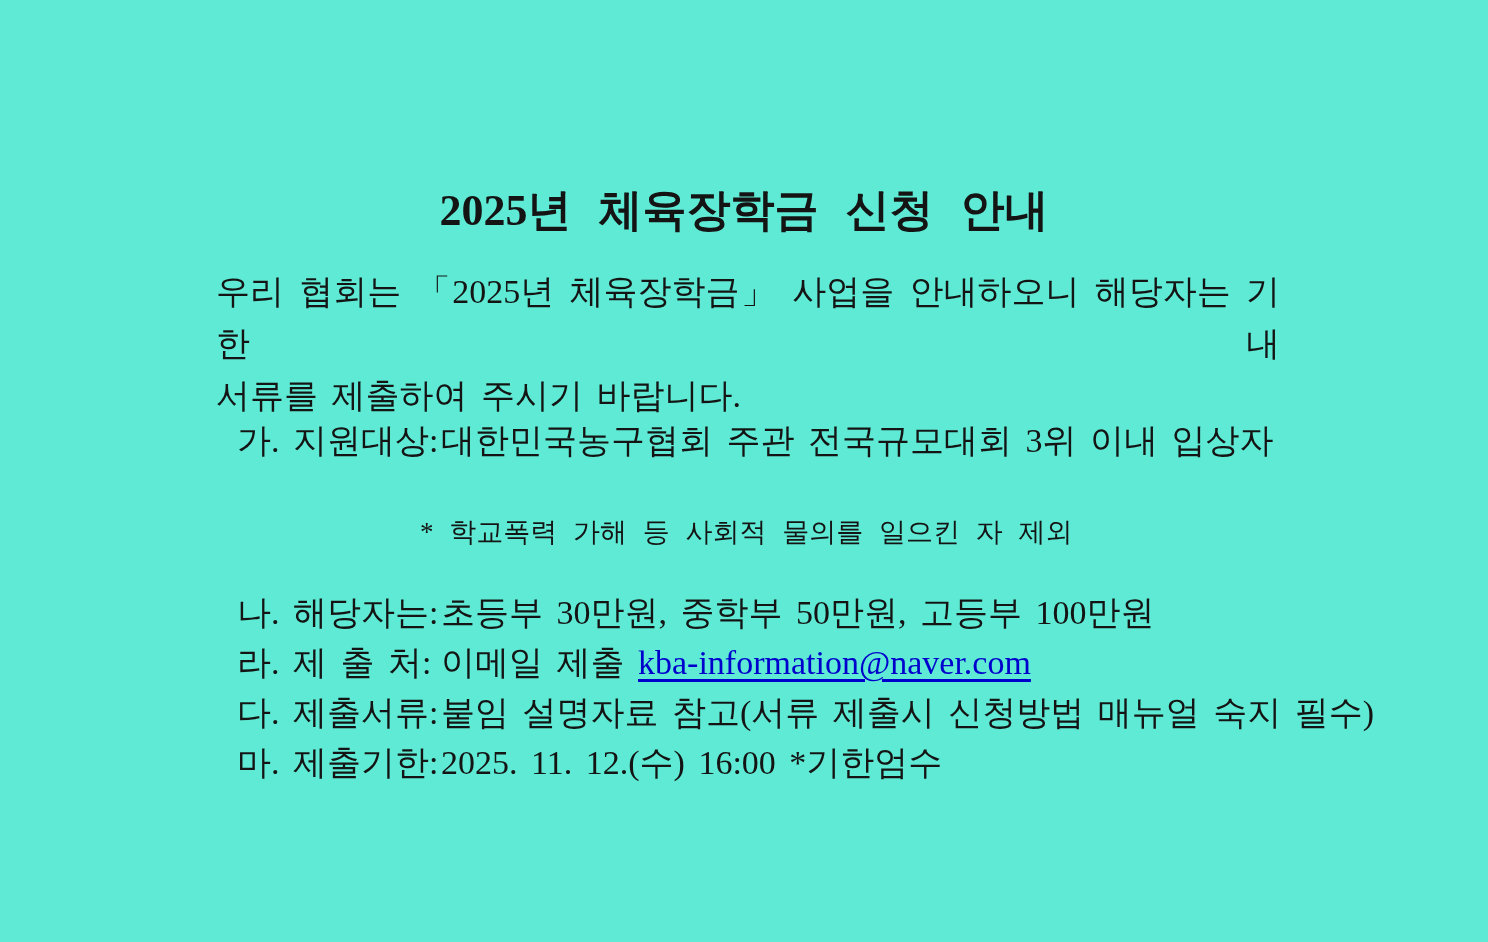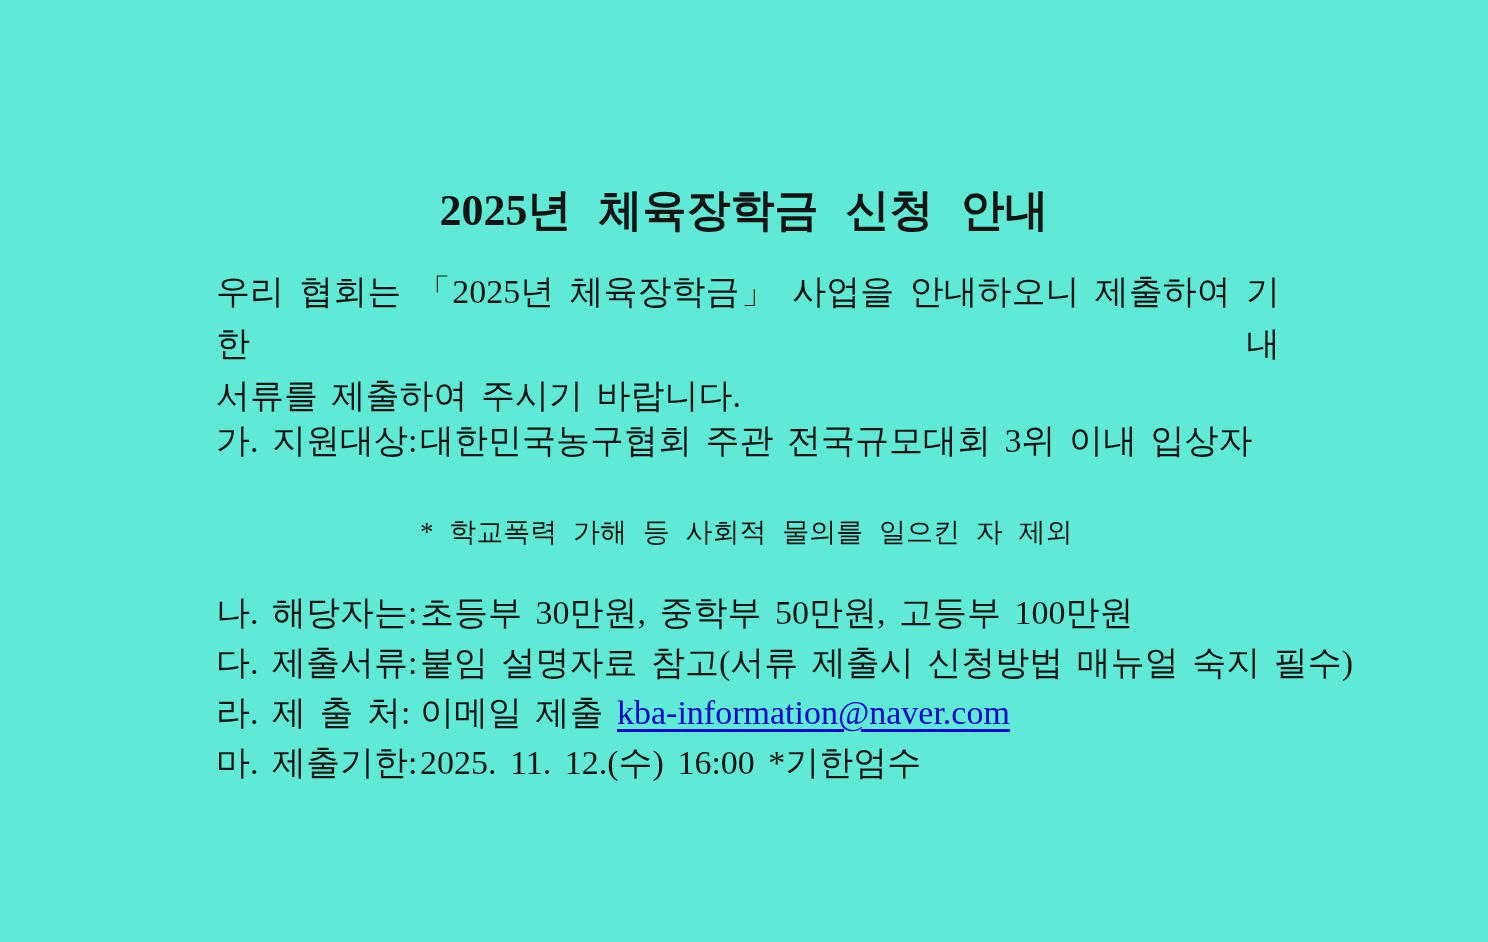--- a/index.html
+++ b/index.html
@@ -92,7 +92,7 @@
   <h1 class="title">2025년 체육장학금 신청 안내</h1>
 
   <div class="intro">
-    <div class="justify-line">우리 협회는 「2025년 체육장학금」 사업을 안내하오니 제출하여 기한 내</div>
+    <div class="justify-line">우리 협회는 「2025년 체육장학금」 사업을 안내하오니 해당자는 기한 내</div>
     <div>서류를 제출하여 주시기 바랍니다.</div>
   </div>
 

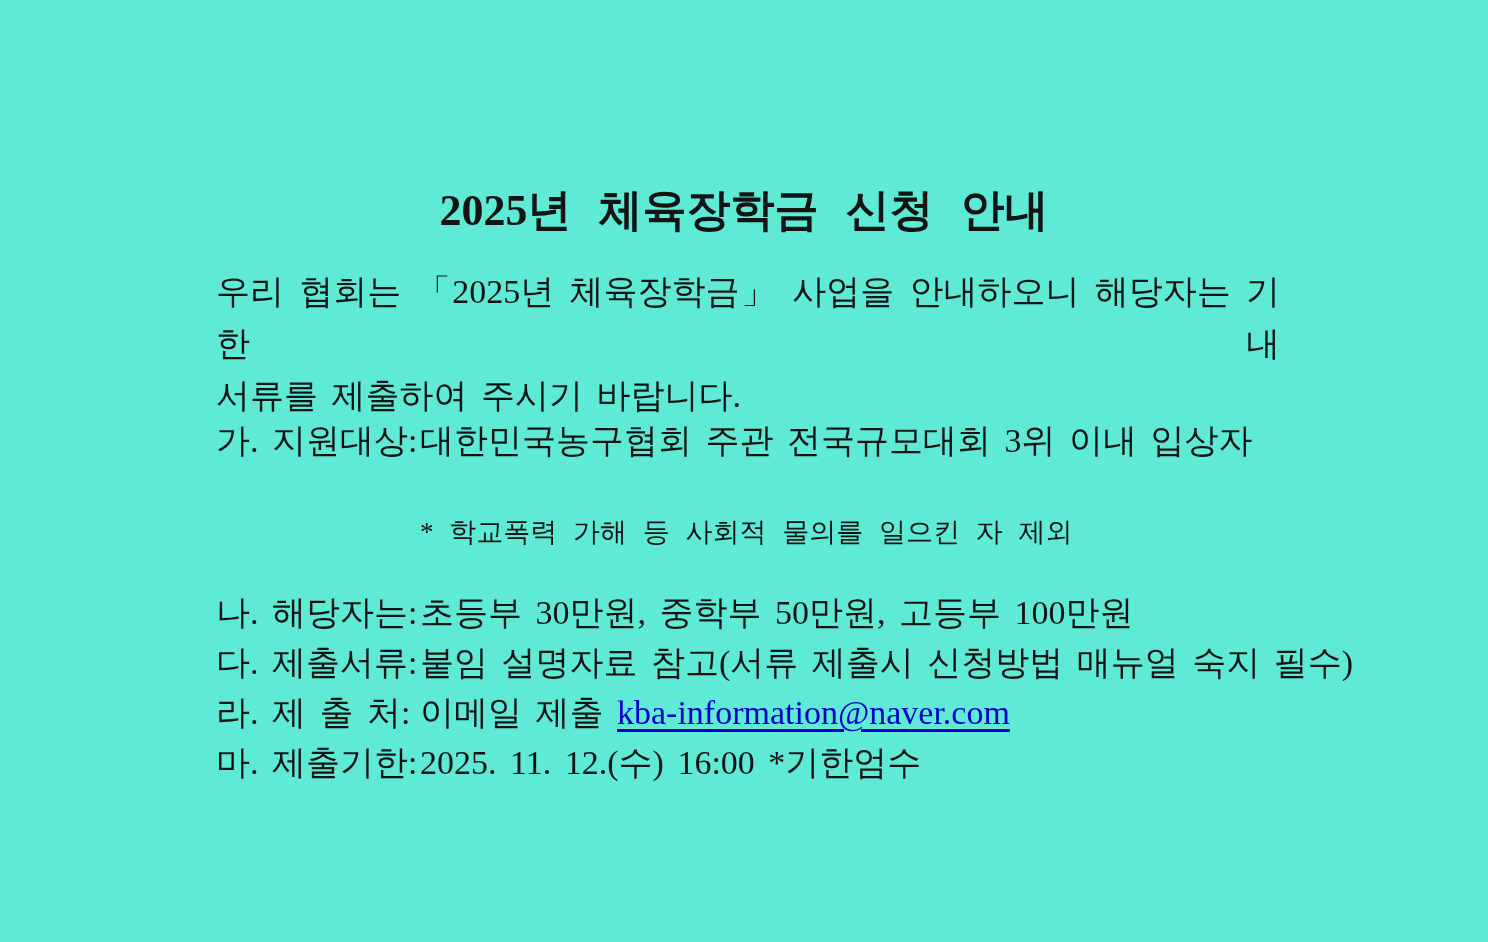--- a/index.html
+++ b/index.html
@@ -51,6 +51,7 @@
     flex: 0 0 204px;
     width: 204px;
     white-space: nowrap;
+    margin-left: 21px;
   }
   .ga-content { flex: 1 1 auto; }
   .note {

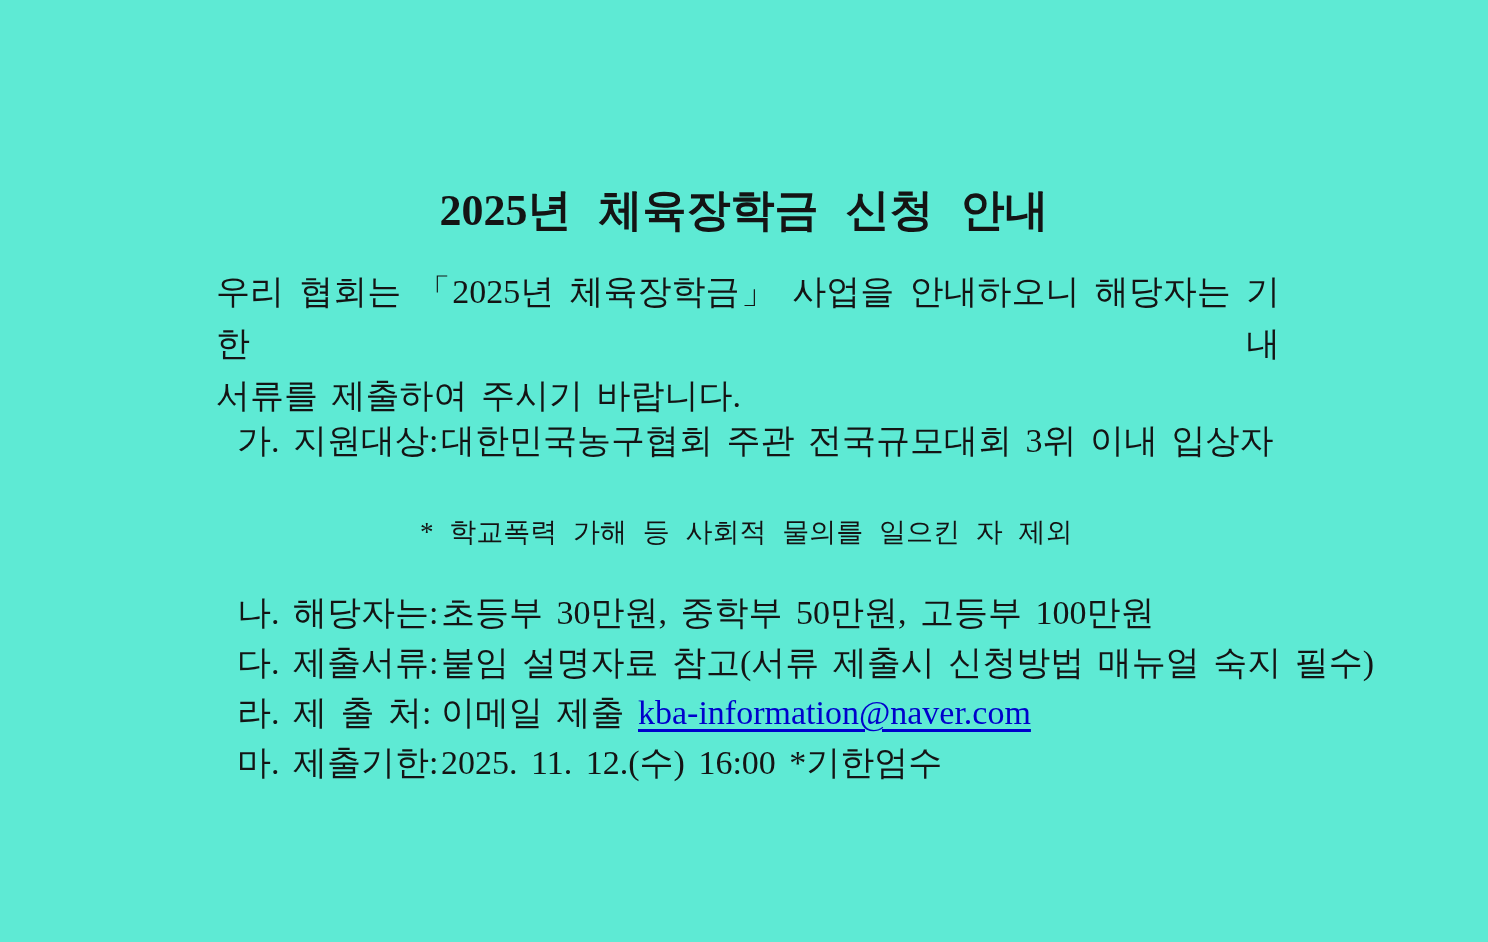--- a/index.html
+++ b/index.html
@@ -114,13 +114,13 @@
     </div>
 
     <div class="row">
-      <span class="item-label">다. 제출서류:</span>
-      <span class="row-content">붙임 설명자료 참고(서류 제출시 신청방법 매뉴얼 숙지 필수)</span>
+      <span class="item-label">라. 제 출 처:</span>
+      <span class="row-content"><span>이메일 제출 </span><a class="email-link">kba-information@naver.com</a></span>
     </div>
 
     <div class="row">
-      <span class="item-label">라. 제 출 처:</span>
-      <span class="row-content"><span>이메일 제출 </span><a class="email-link">kba-information@naver.com</a></span>
+      <span class="item-label">다. 제출서류:</span>
+      <span class="row-content">붙임 설명자료 참고(서류 제출시 신청방법 매뉴얼 숙지 필수)</span>
     </div>
 
     <div class="row">

